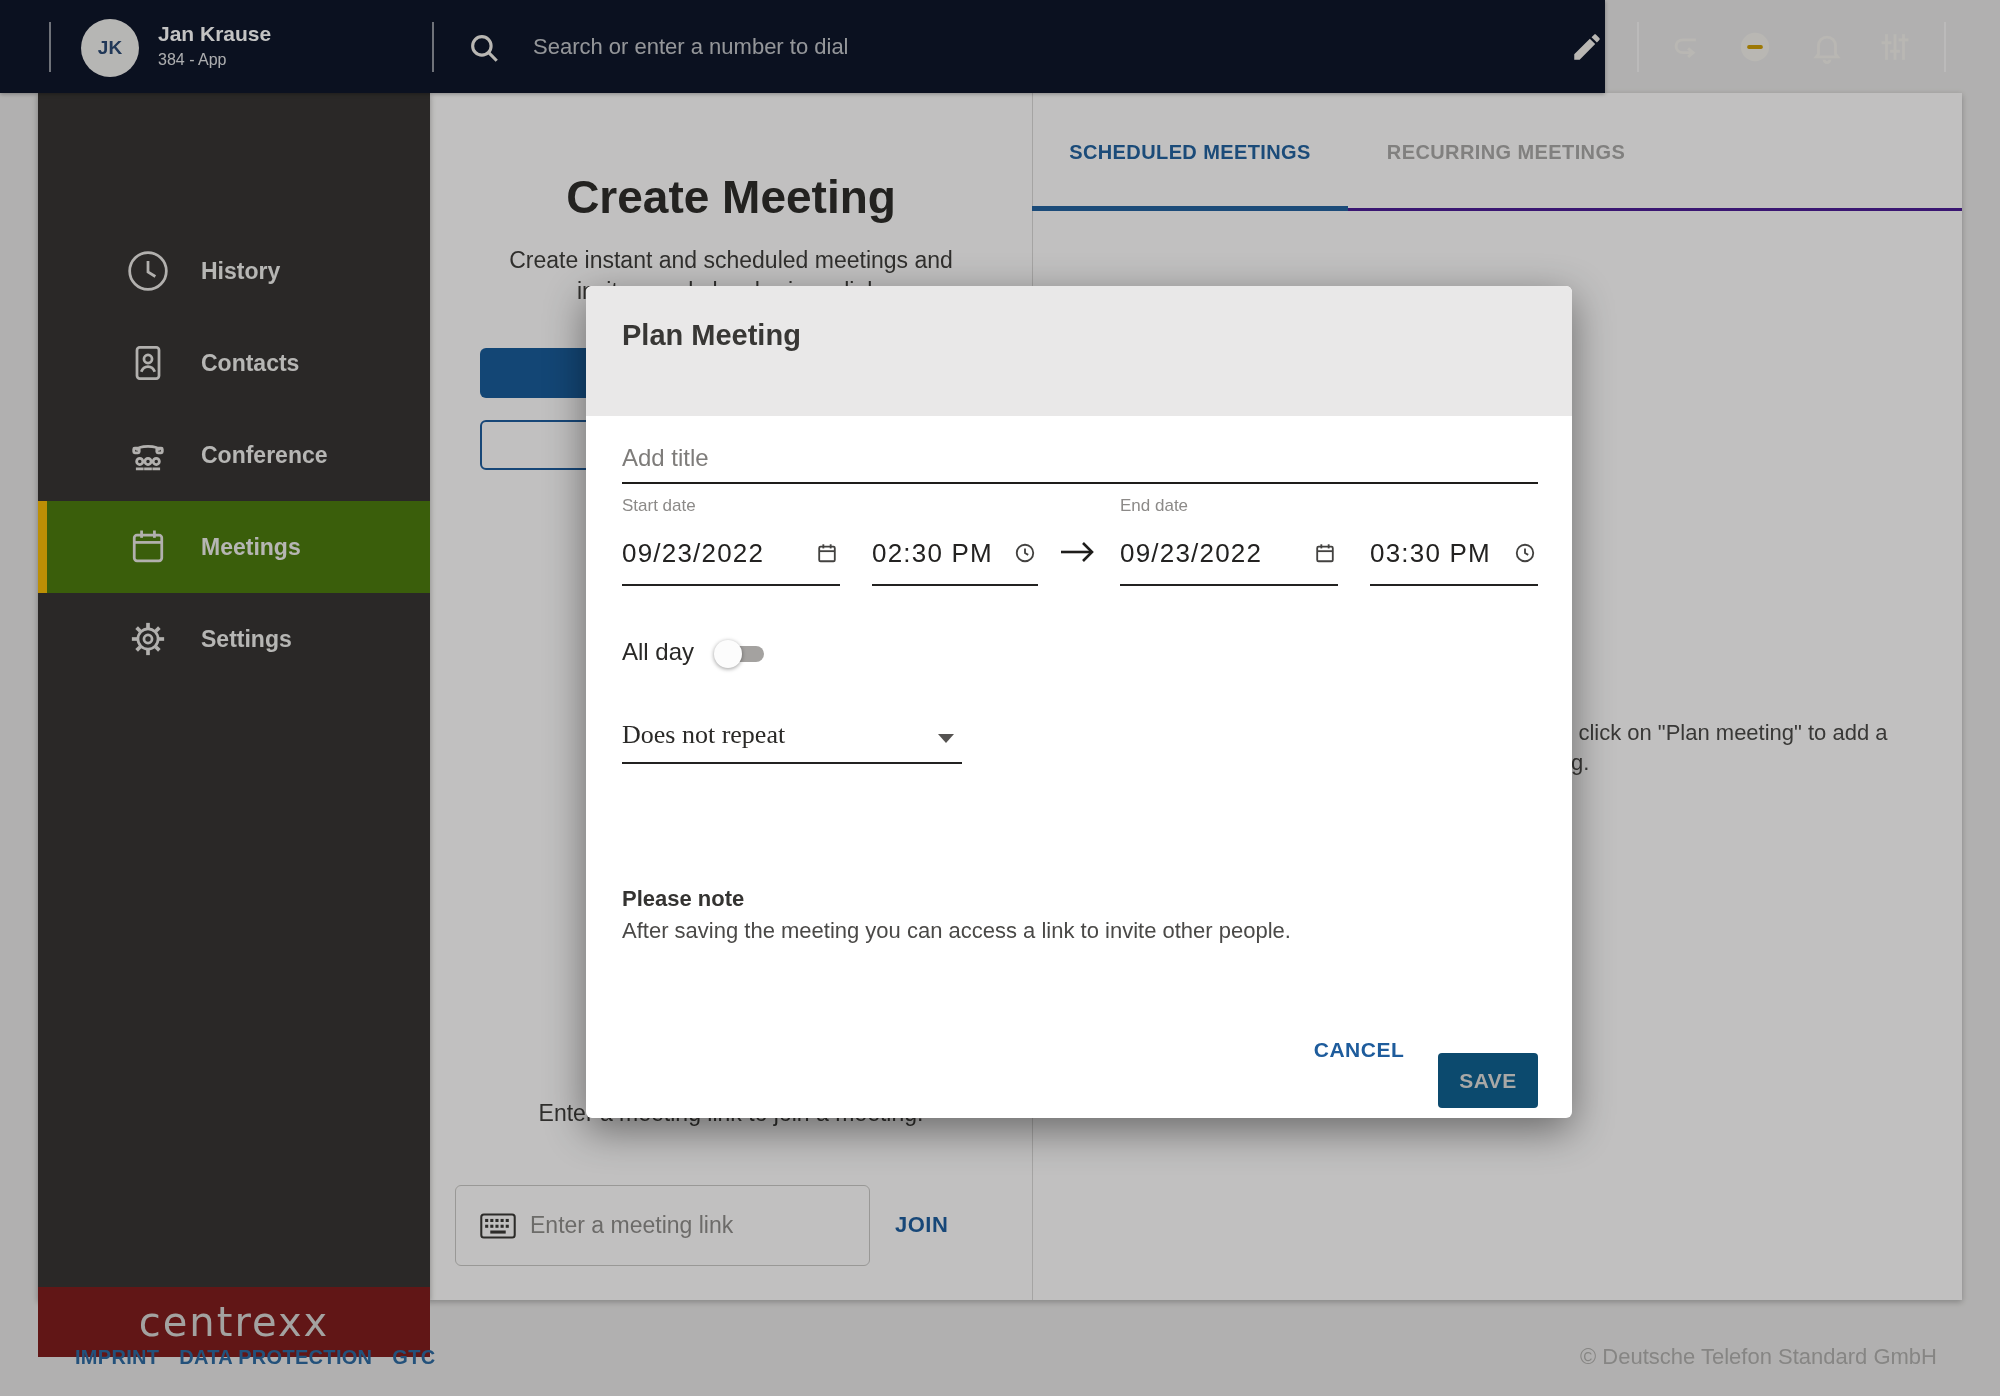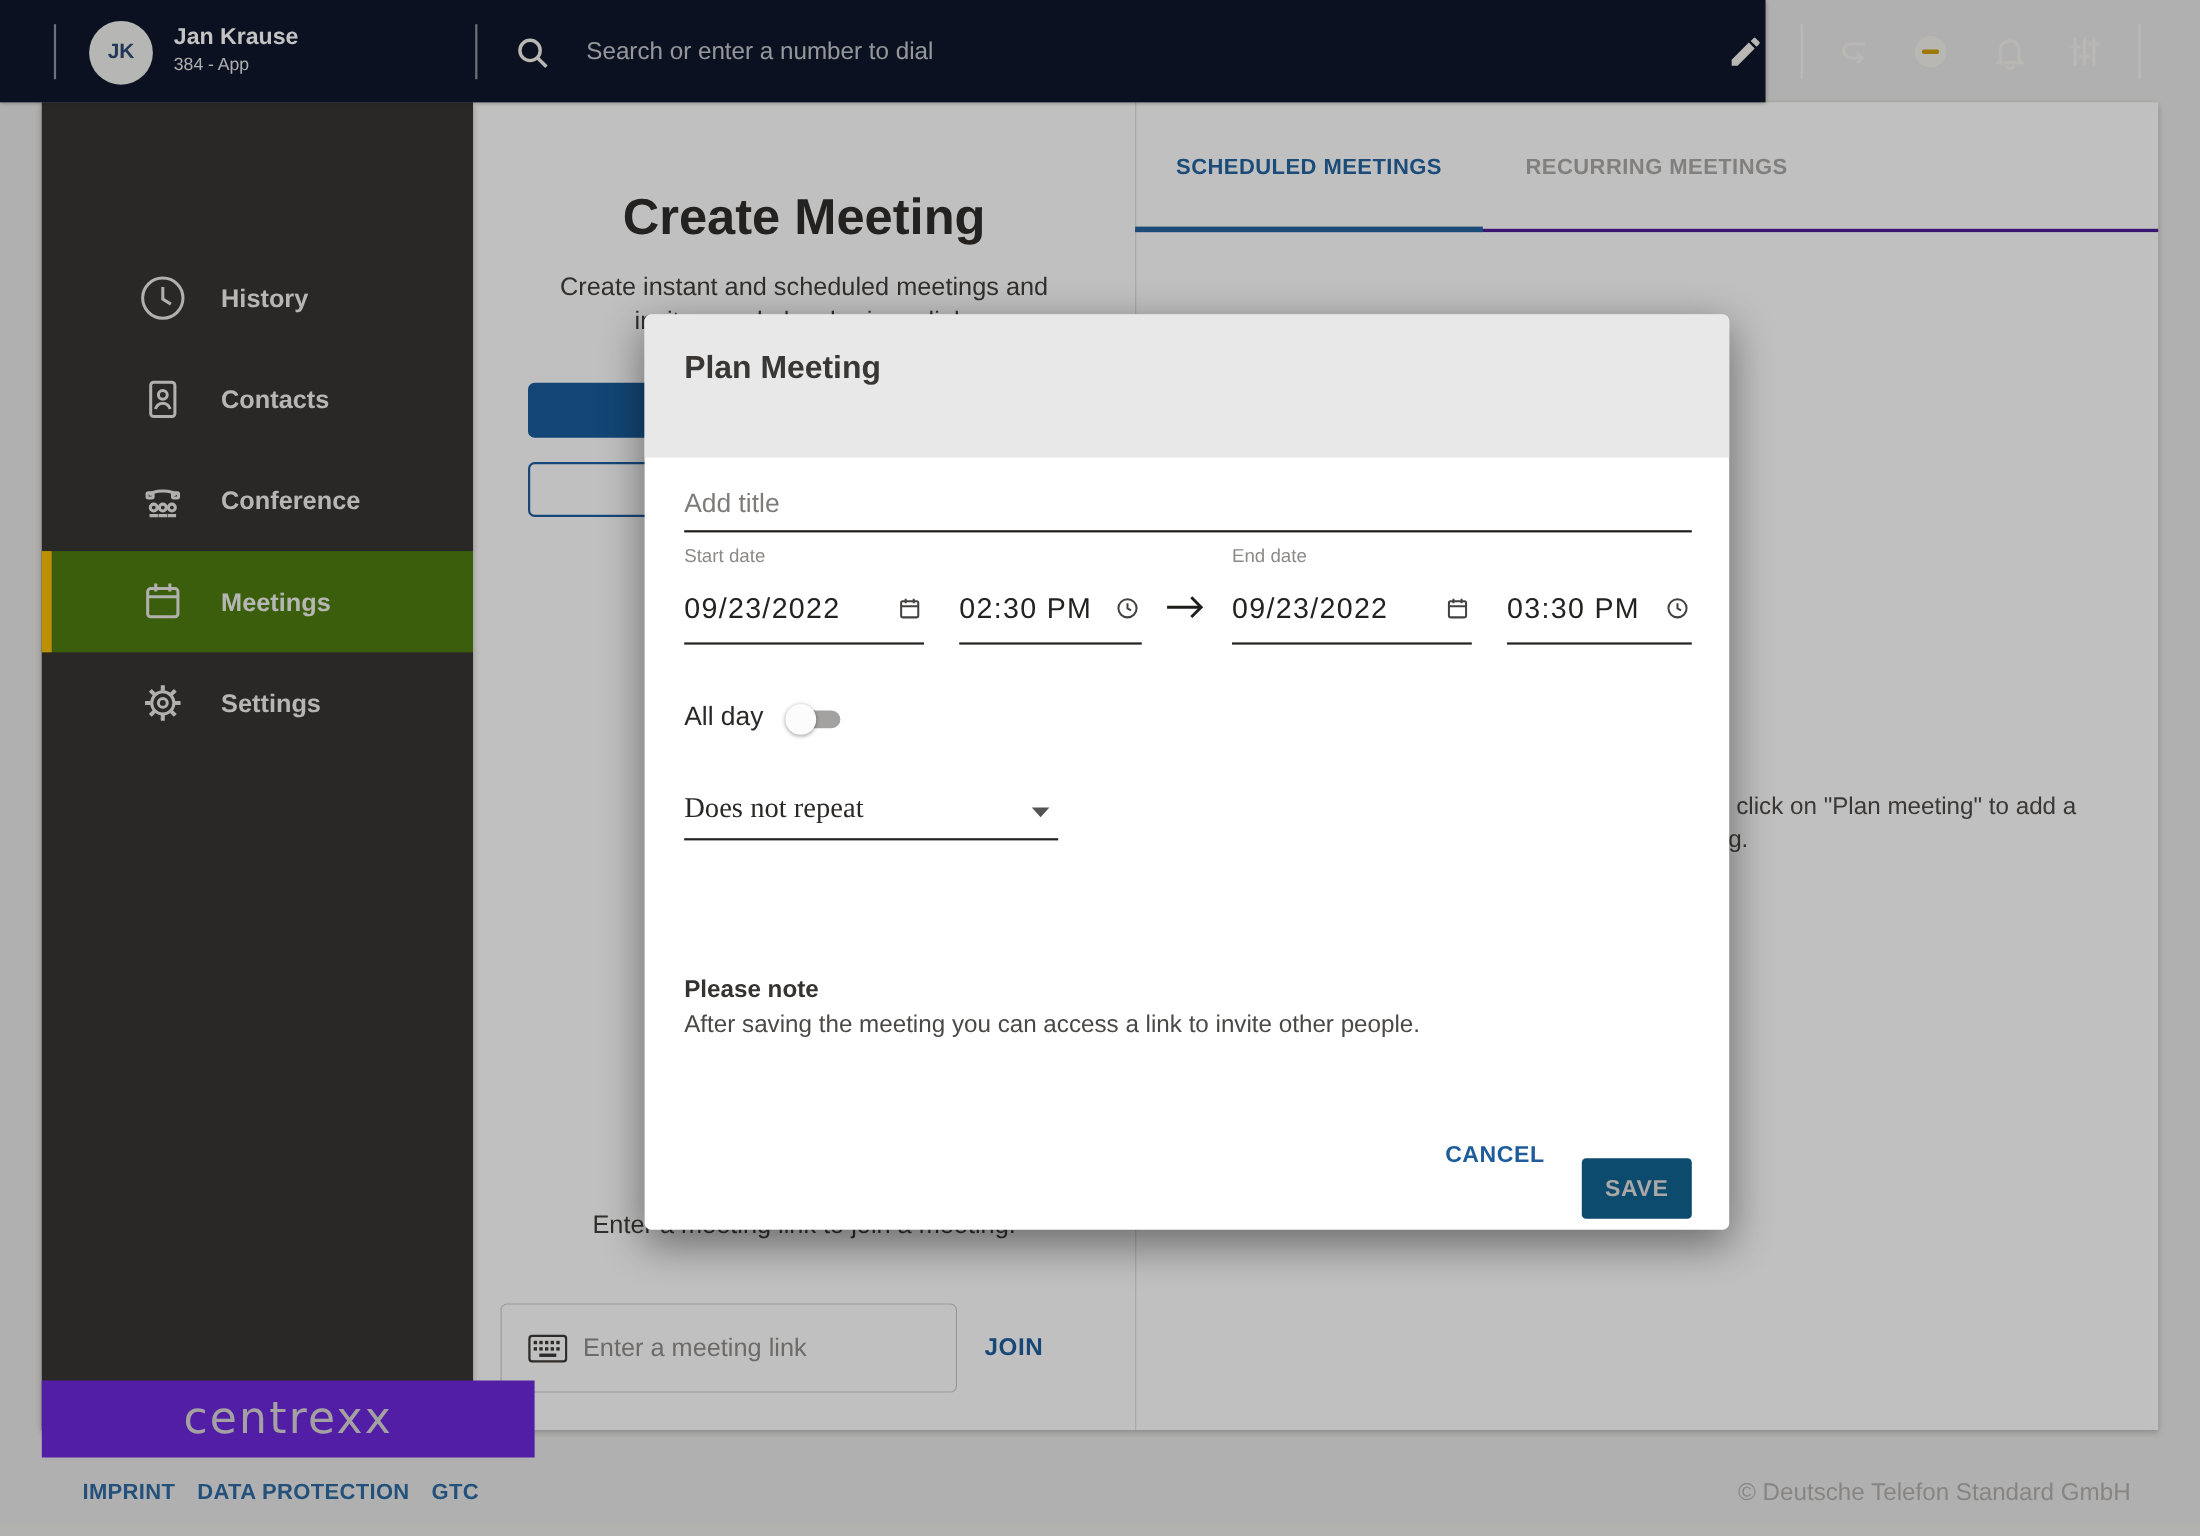--- a/index.html
+++ b/index.html
@@ -24,7 +24,7 @@
   .nav-icon { position:absolute; left:88px; width:44px; height:44px; color:#E9E7E4; }
   .nav-icon svg { width:100%; height:100%; }
   .nav-label { position:absolute; left:125px; width:230px; text-align:left; margin-left:38px; font-size:23px; font-weight:600; color:#EFEEEC; }
-  .logo-block { position:absolute; left:0; top:1162px; width:448px; height:70px; background:#6d28d9; display:flex; align-items:center; justify-content:center; }
+  .logo-block { position:absolute; left:0; top:1194px; width:392px; height:70px; background:#7f1d1d; display:flex; align-items:center; justify-content:center; }
   .logo-text { font-family:"DejaVu Sans", sans-serif; font-size:40px; color:#D5D4D2; letter-spacing:2px; font-weight:400; }
 
   

